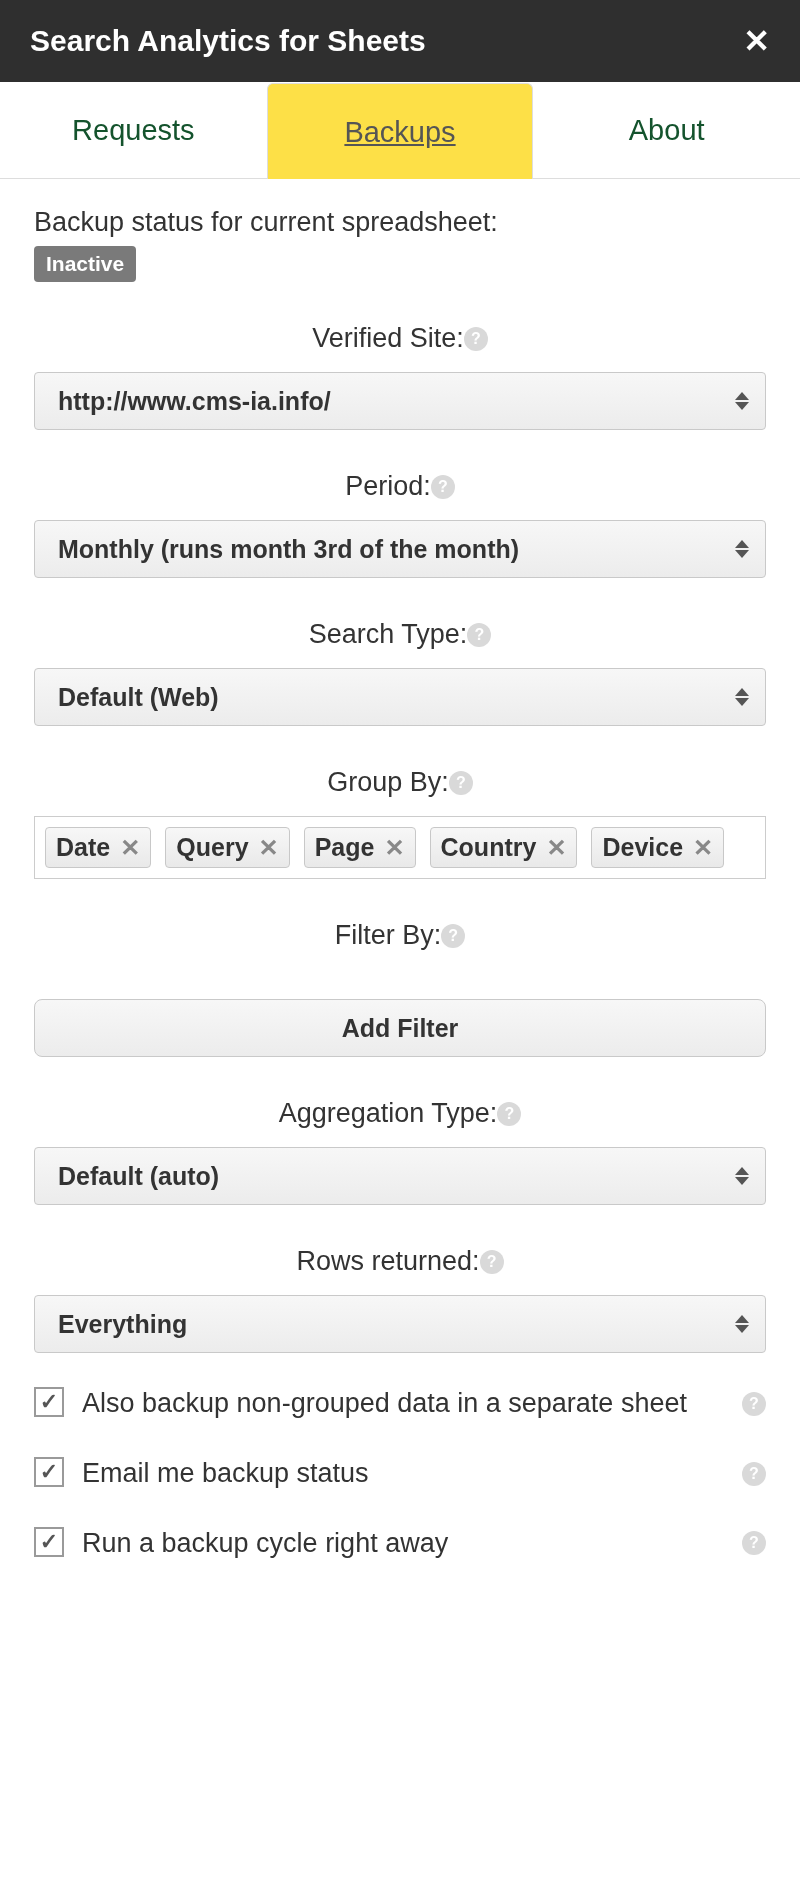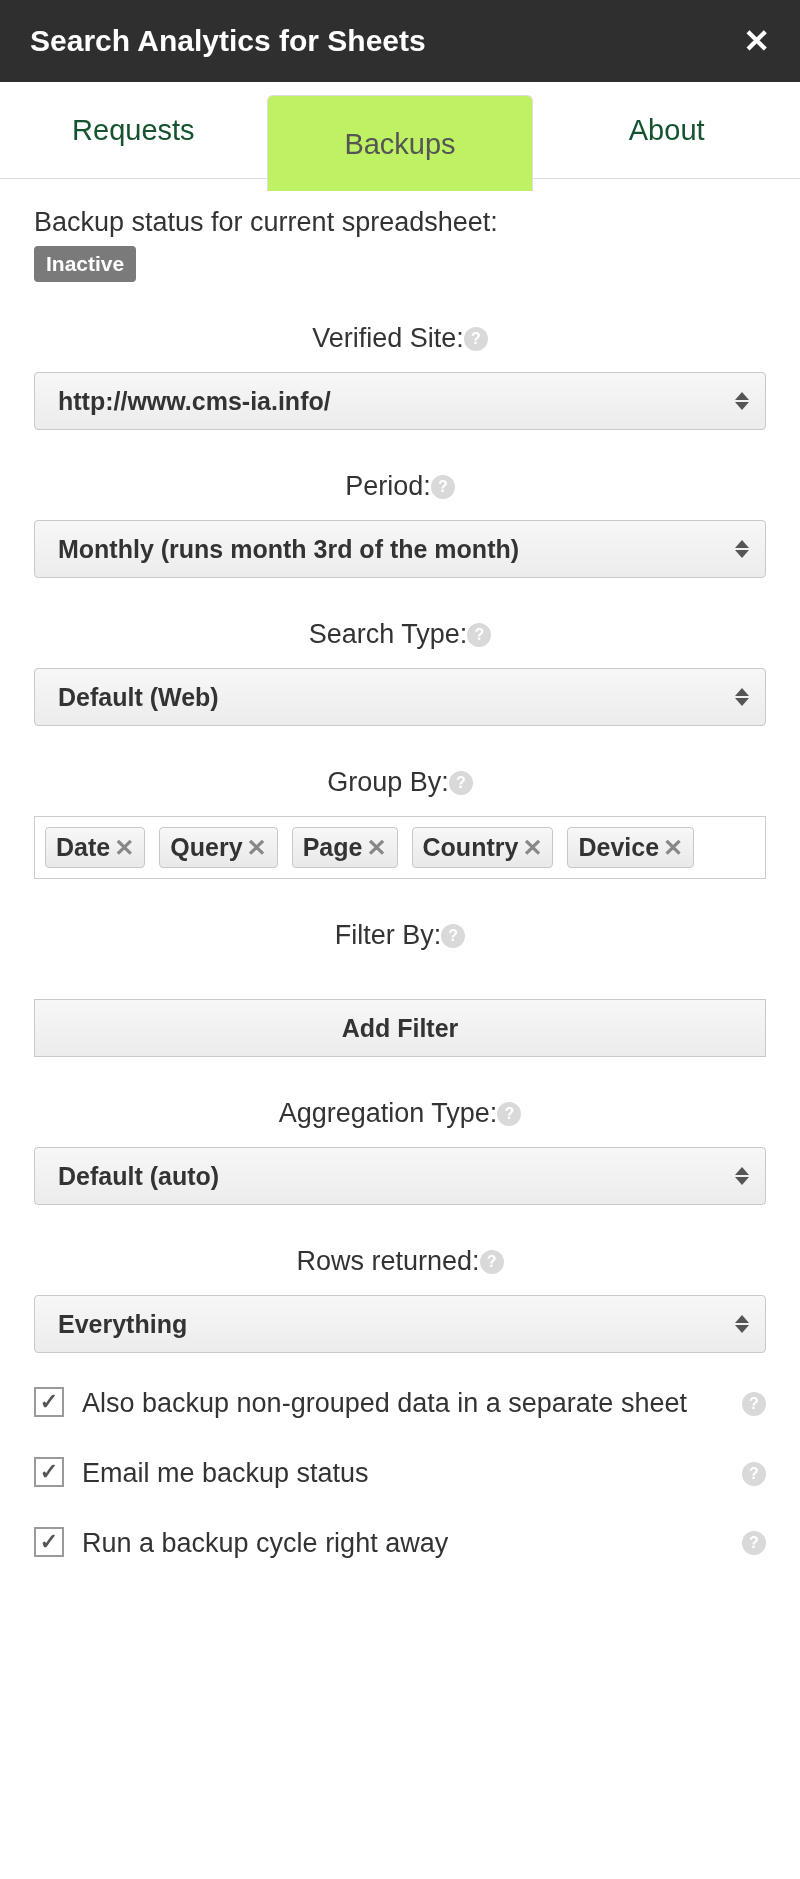--- a/index.html
+++ b/index.html
@@ -12,7 +12,7 @@
 
   .tabs { display: flex; border-bottom: 1px solid #ddd; }
   .tab { flex: 1; text-align: center; padding: 32px 10px 30px; font-size: 29px; color: #14532d; cursor: pointer; border-right: 1px solid transparent; border-left: 1px solid transparent; }
-  .tab.active { color: #555; border-left: 1px solid #ddd; border-right: 1px solid #ddd; border-top: 1px solid #ddd; position: relative; top: 13px; background: #bef264; border-radius: 6px 6px 0 0; }
+  .tab.active { color: #555; border-left: 1px solid #ddd; border-right: 1px solid #ddd; border-top: 1px solid #ddd; position: relative; top: 1px; background: #fde047; border-radius: 6px 6px 0 0; text-decoration: underline; }
 
   .content { padding: 28px 34px 40px; }
 

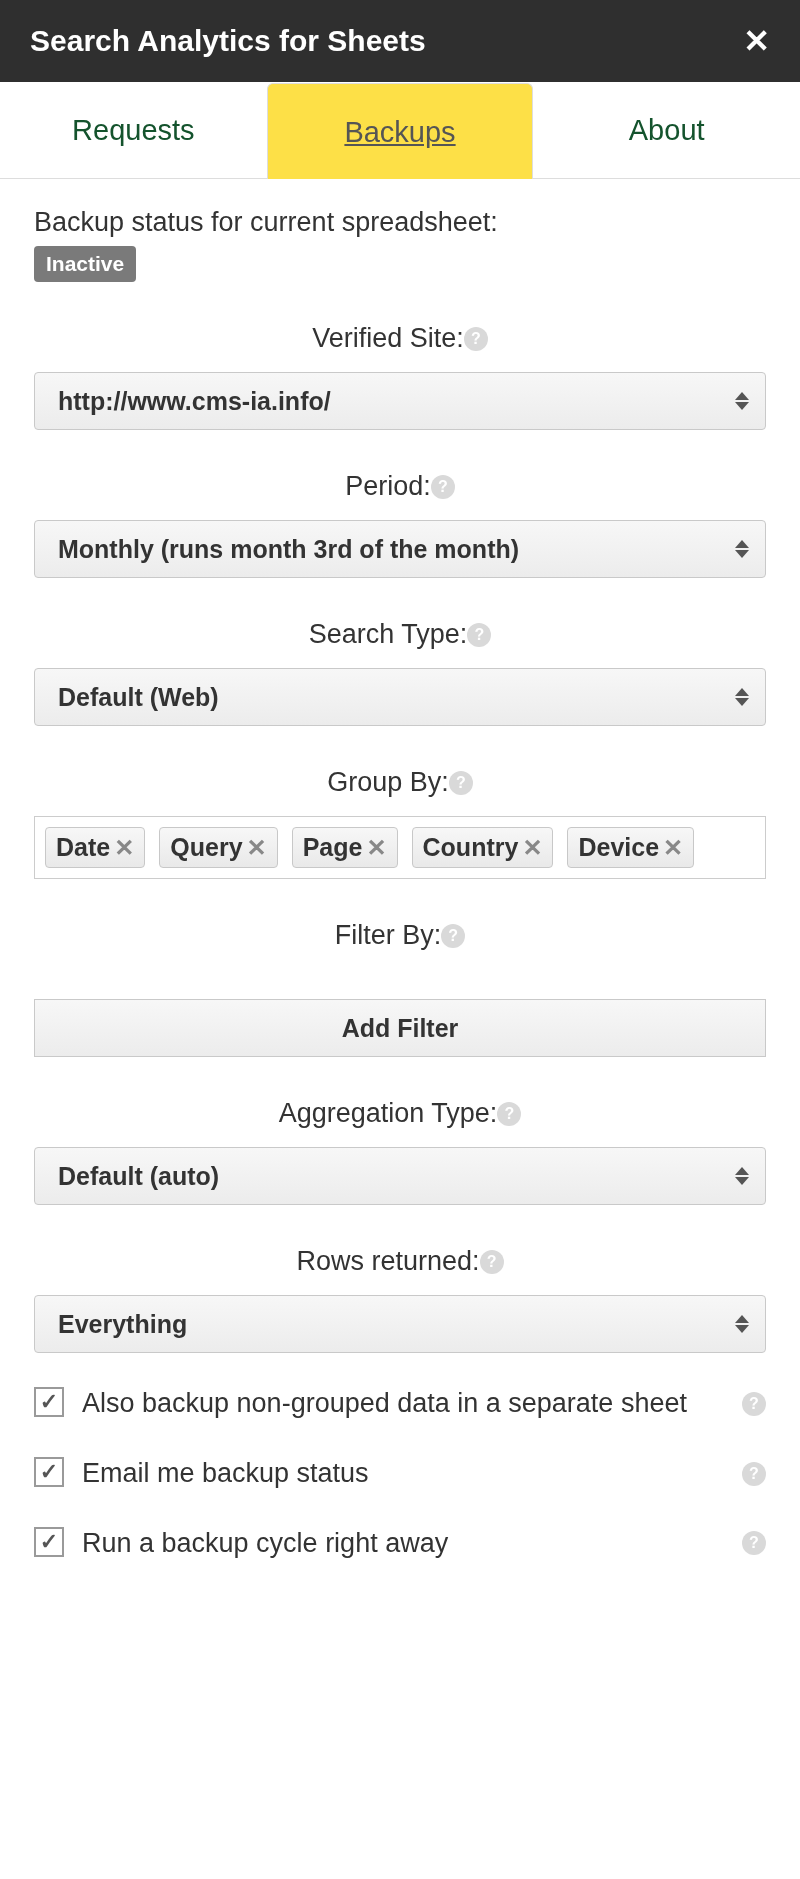--- a/index.html
+++ b/index.html
@@ -61,7 +61,7 @@
   .chip {
     display: inline-flex;
     align-items: center;
-    gap: 4px;
+    gap: 10px;
     background: linear-gradient(#f7f7f7, #e9e9e9);
     border: 1px solid #c8c8c8;
     border-radius: 4px;

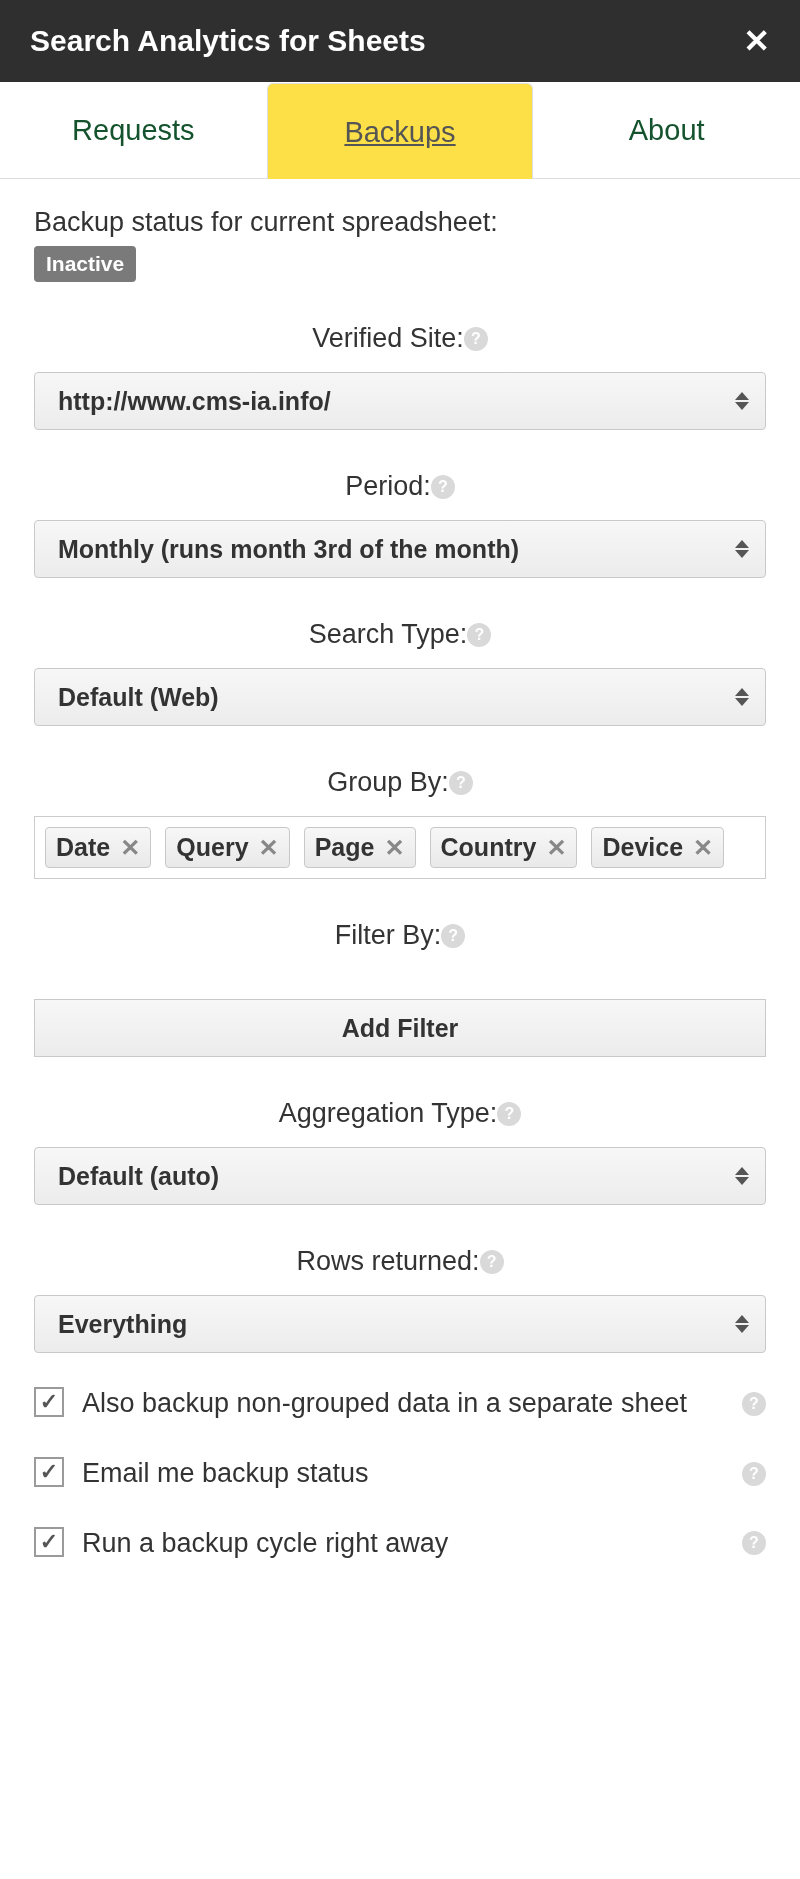--- a/index.html
+++ b/index.html
@@ -76,7 +76,7 @@
     width: 100%;
     height: 58px;
     border: 1px solid #c9c9c9;
-    border-radius: 0;
+    border-radius: 8px;
     background: linear-gradient(#f7f7f7, #ececec);
     font-size: 25px;
     font-weight: 700;

